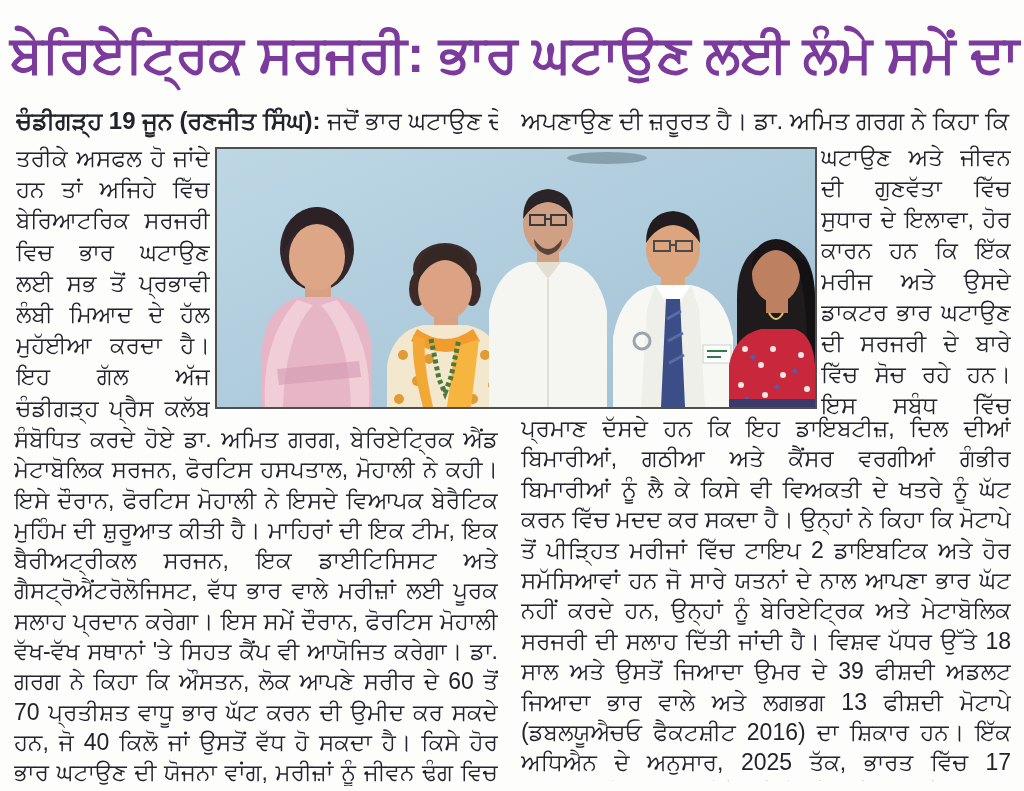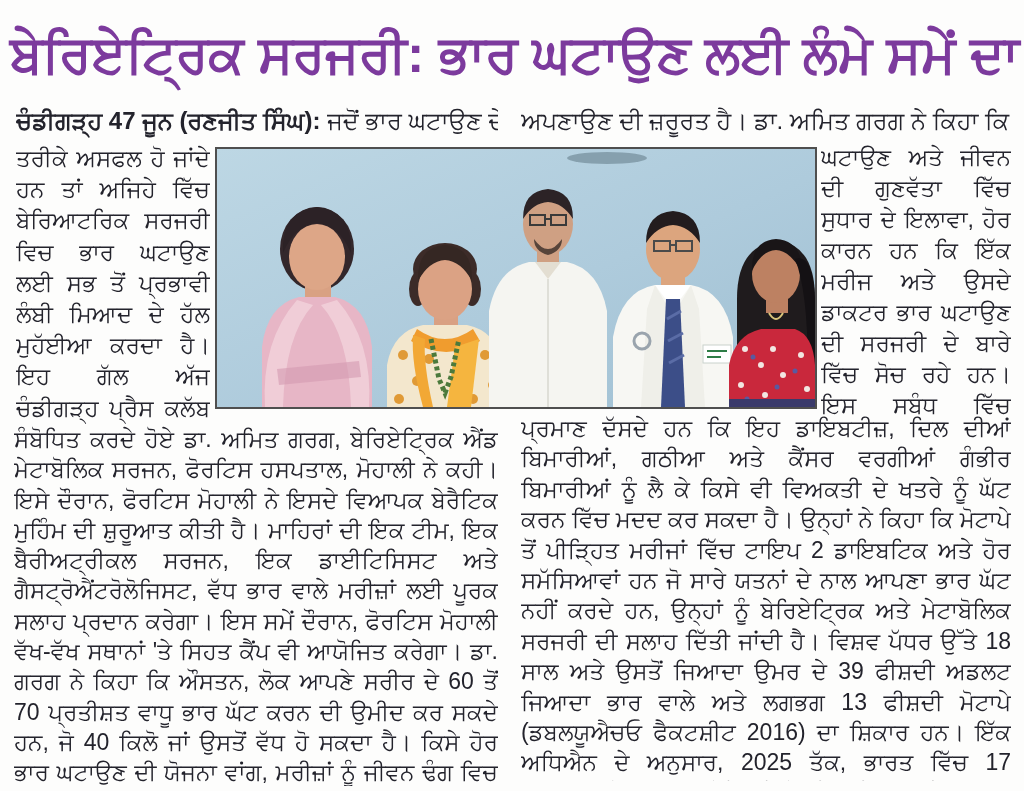--- a/index.html
+++ b/index.html
@@ -55,7 +55,7 @@
 
   <div class="headline">ਬੇਰਿਏਟ੍ਰਿਕ ਸਰਜਰੀ: ਭਾਰ ਘਟਾਉਣ ਲਈ ਲੰਮੇ ਸਮੇਂ ਦਾ ਹੱਲ</div>
 
-  <div class="lead lead-left"><span class="dateline">ਚੰਡੀਗੜ੍ਹ 47 ਜੂਨ (ਰਣਜੀਤ ਸਿੰਘ):</span><span> ਜਦੋਂ ਭਾਰ ਘਟਾਉਣ ਦੇ ਹੋਰ ਸਾਰੇ</span></div>
+  <div class="lead lead-left"><span class="dateline">ਚੰਡੀਗੜ੍ਹ 19 ਜੂਨ (ਰਣਜੀਤ ਸਿੰਘ):</span><span> ਜਦੋਂ ਭਾਰ ਘਟਾਉਣ ਦੇ ਹੋਰ ਸਾਰੇ</span></div>
 
   <div class="lead lead-right">ਅਪਣਾਉਣ ਦੀ ਜ਼ਰੂਰਤ ਹੈ। ਡਾ. ਅਮਿਤ ਗਰਗ ਨੇ ਕਿਹਾ ਕਿ ਭਾਰ</div>
 

